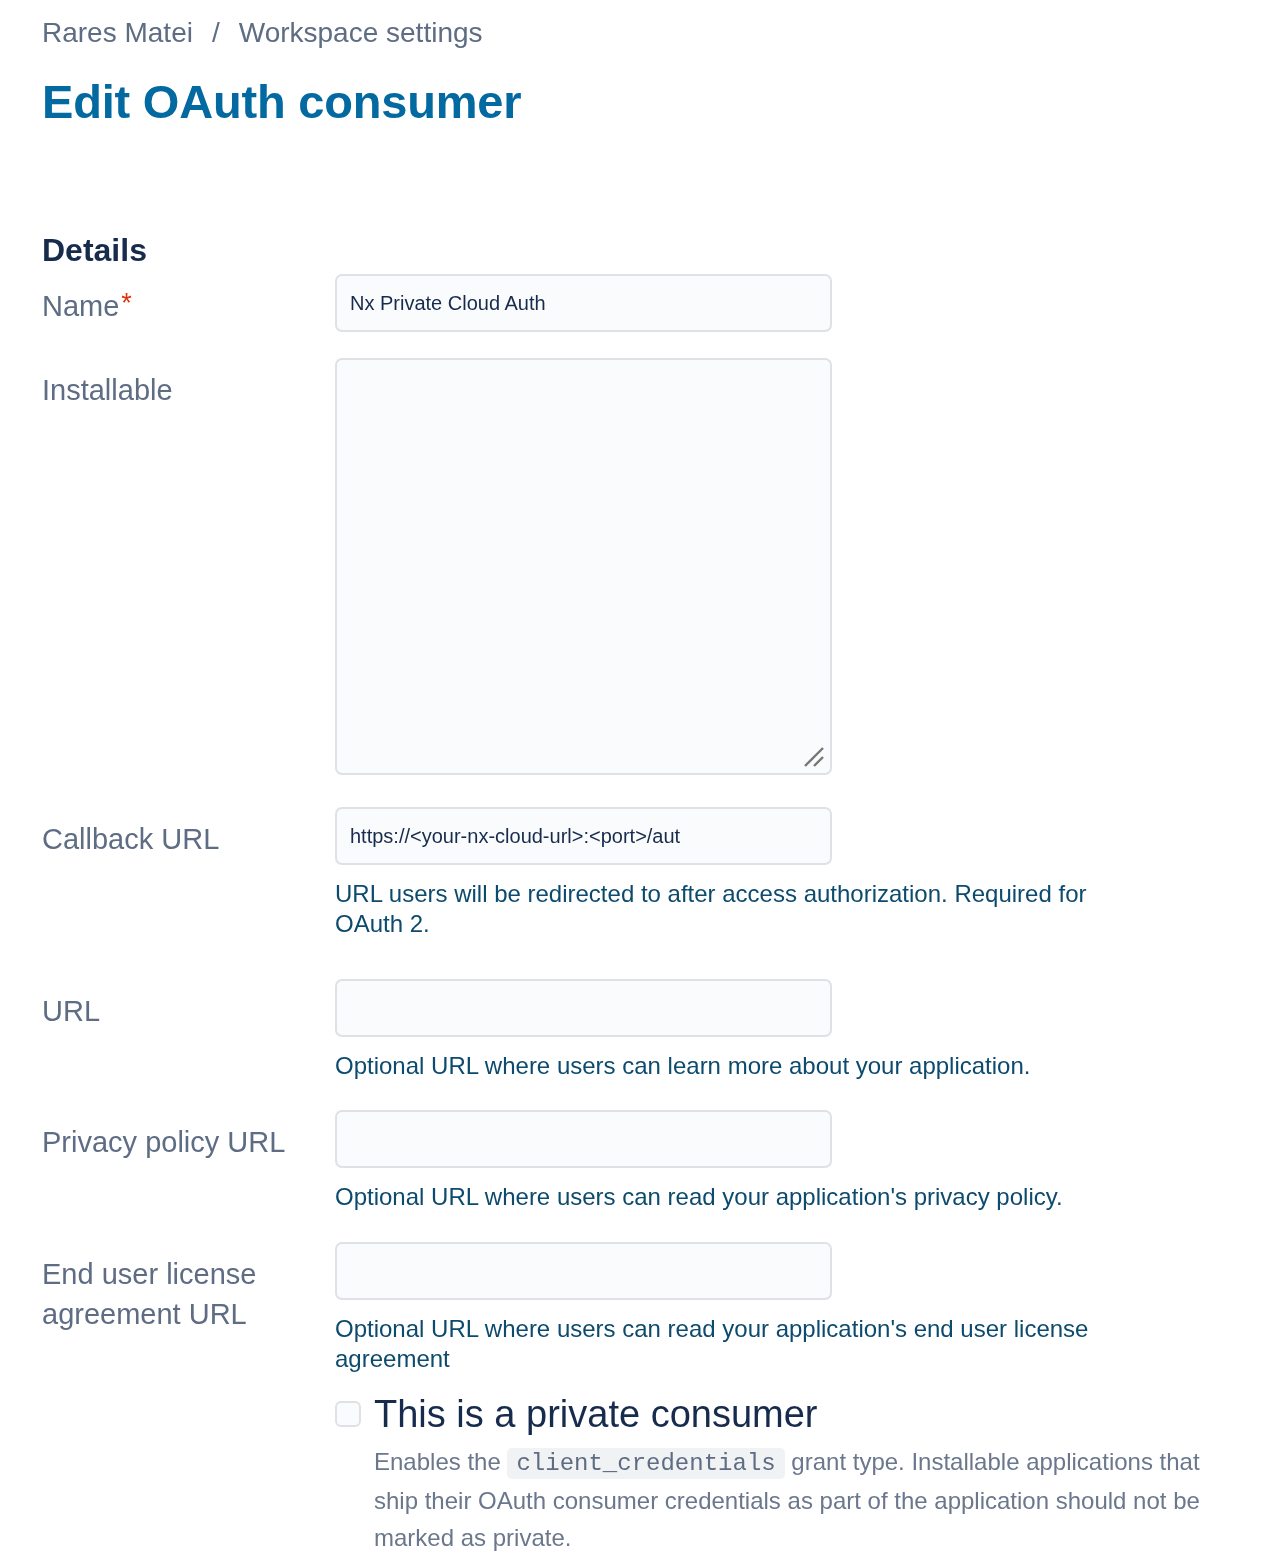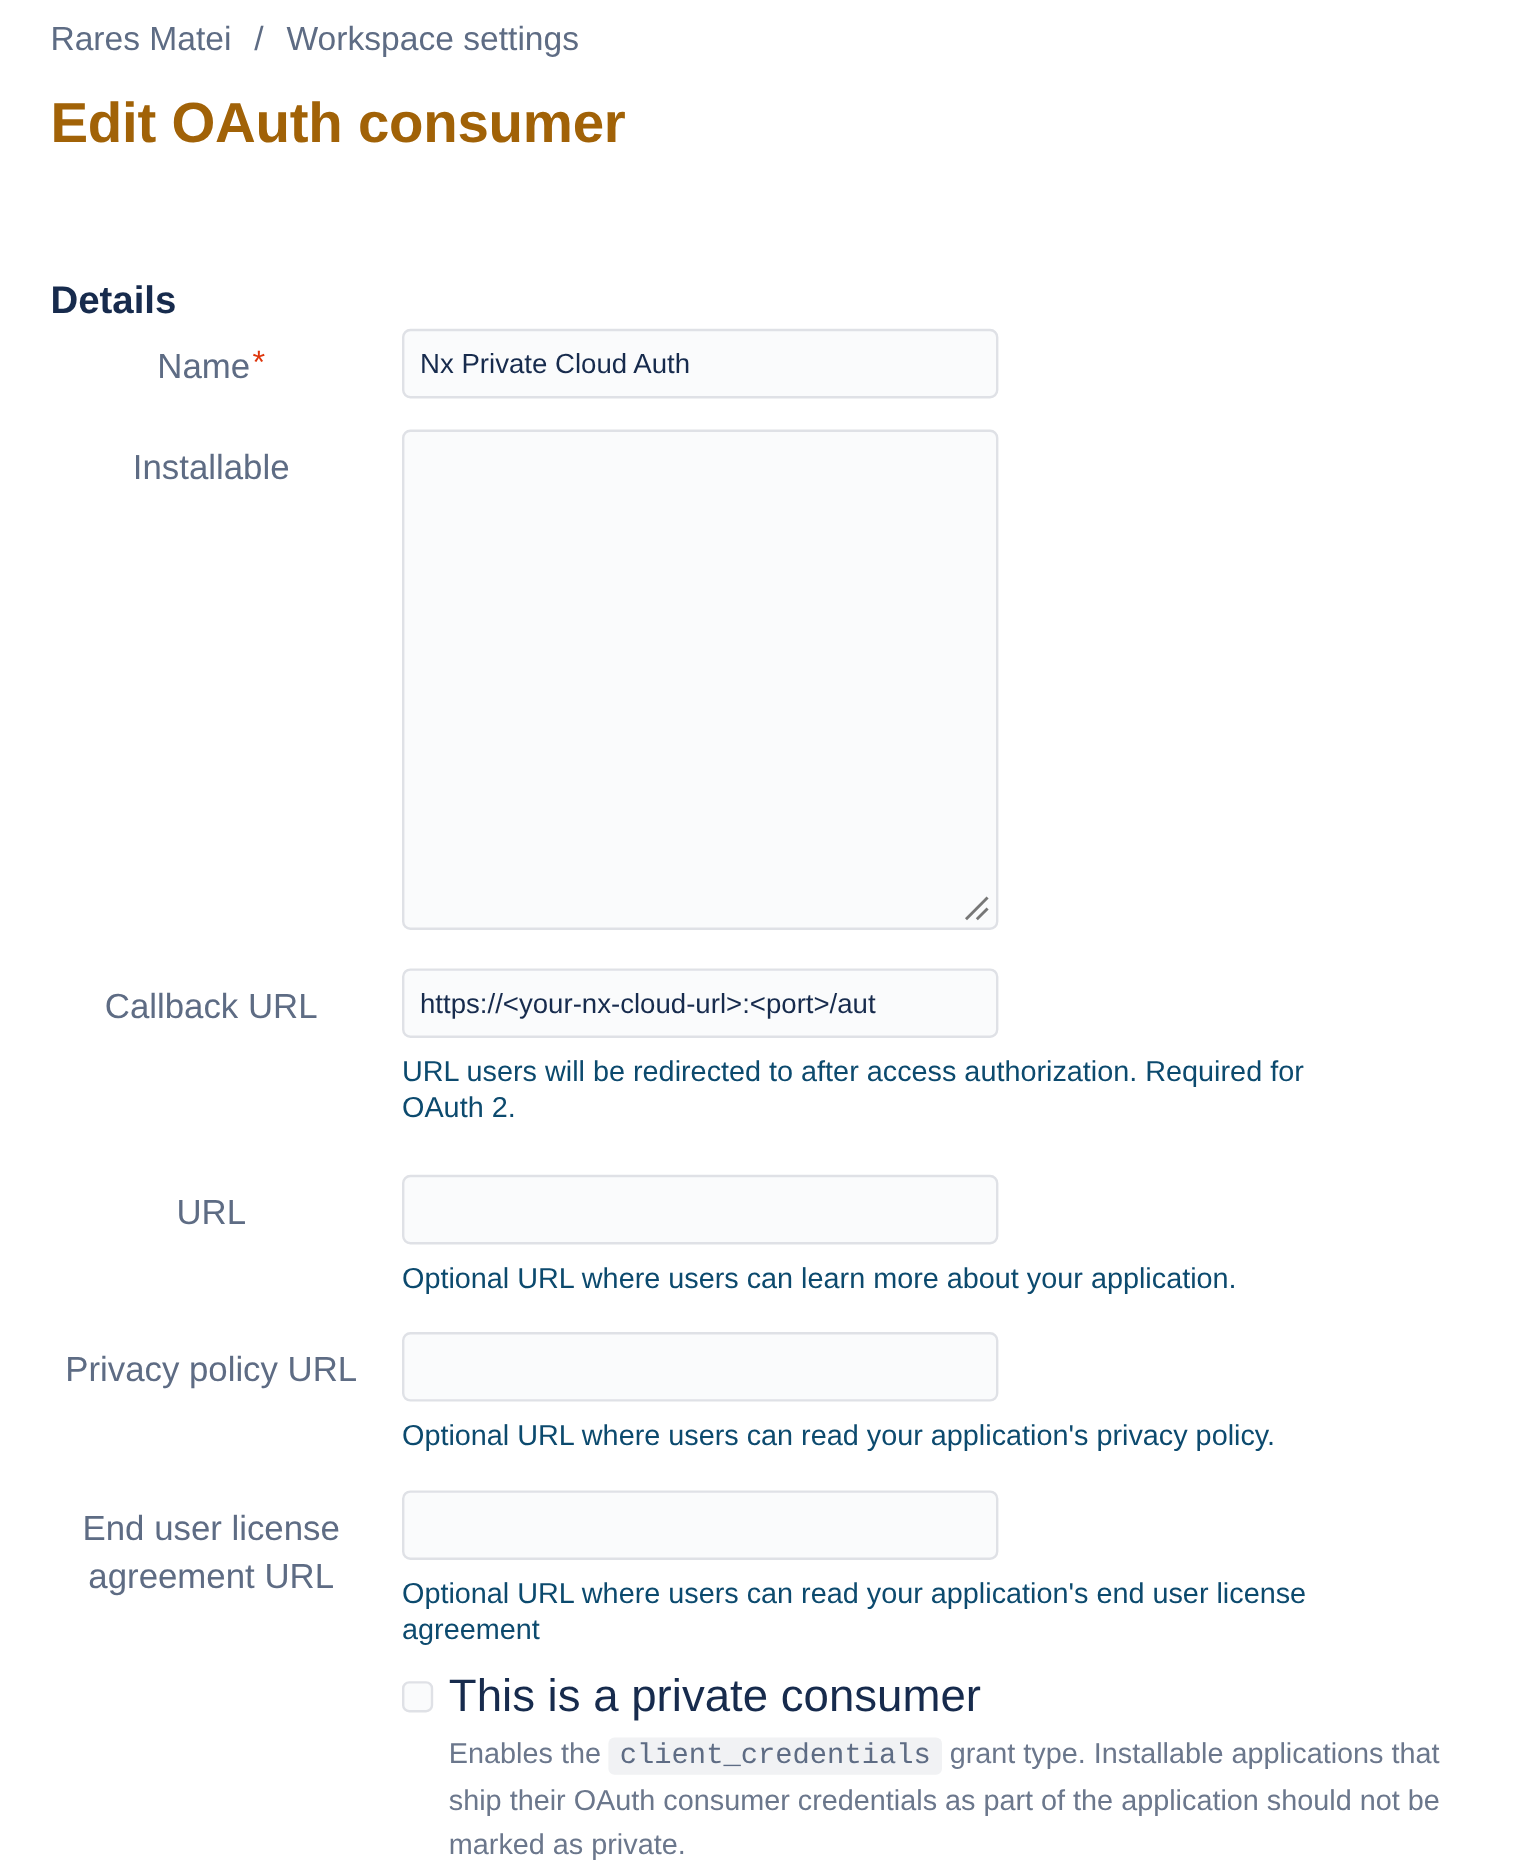--- a/index.html
+++ b/index.html
@@ -40,7 +40,7 @@
     font-size: 47px;
     line-height: 56px;
     font-weight: 700;
-    color: #a16207;
+    color: #0369a1;
     letter-spacing: -0.2px;
   }
   h2.section-heading {

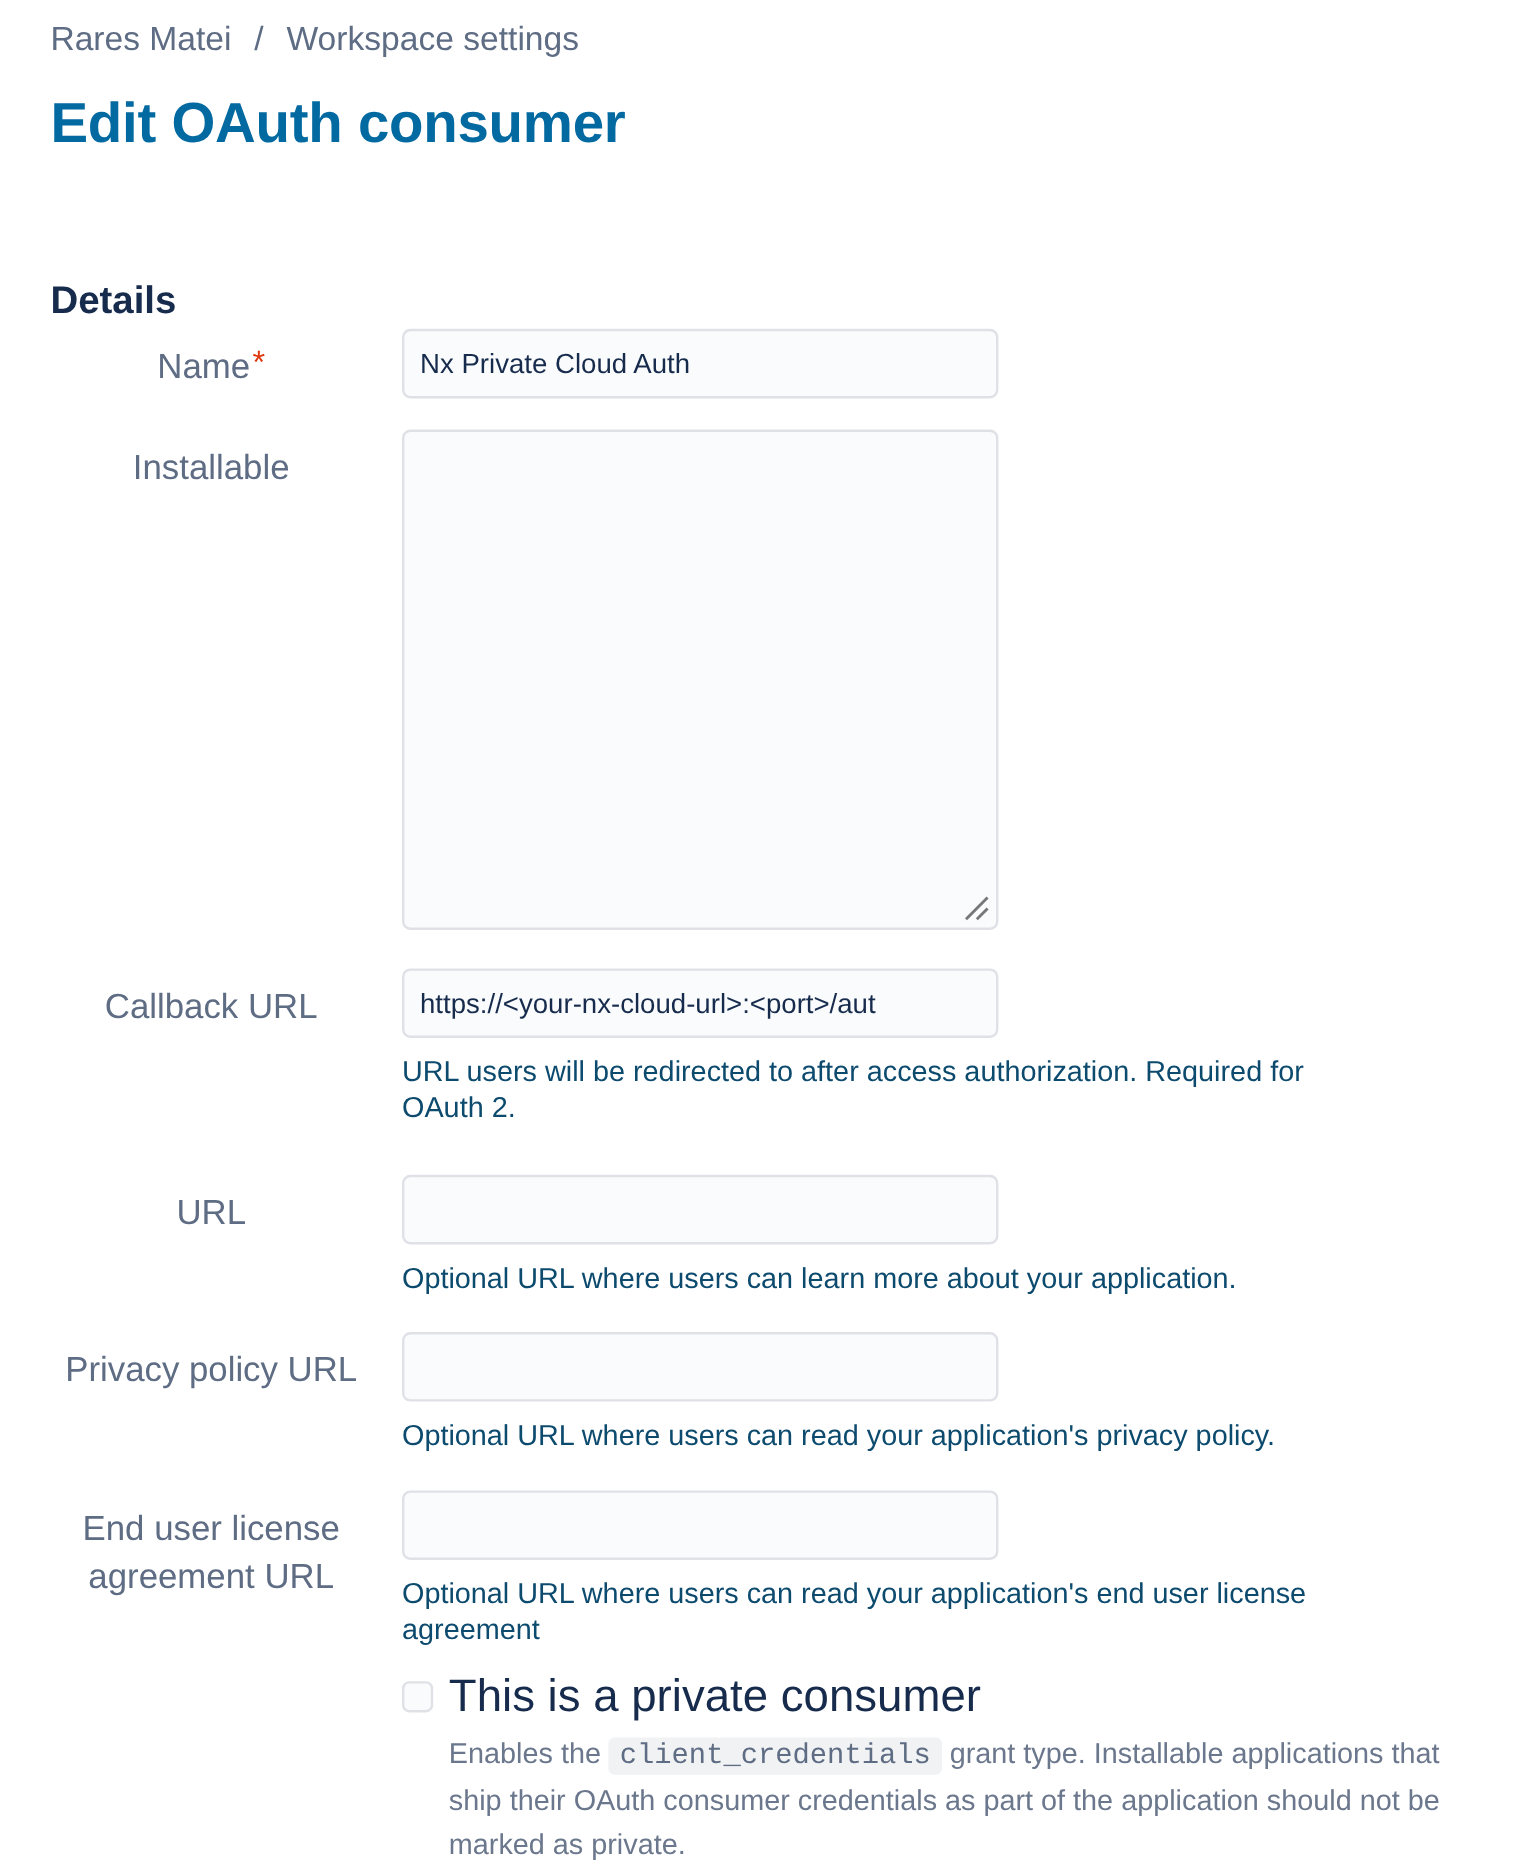--- a/index.html
+++ b/index.html
@@ -58,7 +58,7 @@
     width: 268px;
     flex-shrink: 0;
     margin-right: 25px;
-    text-align: center;
+    text-align: left;
     padding-top: 12px;
     font-size: 29px;
     line-height: 40px;

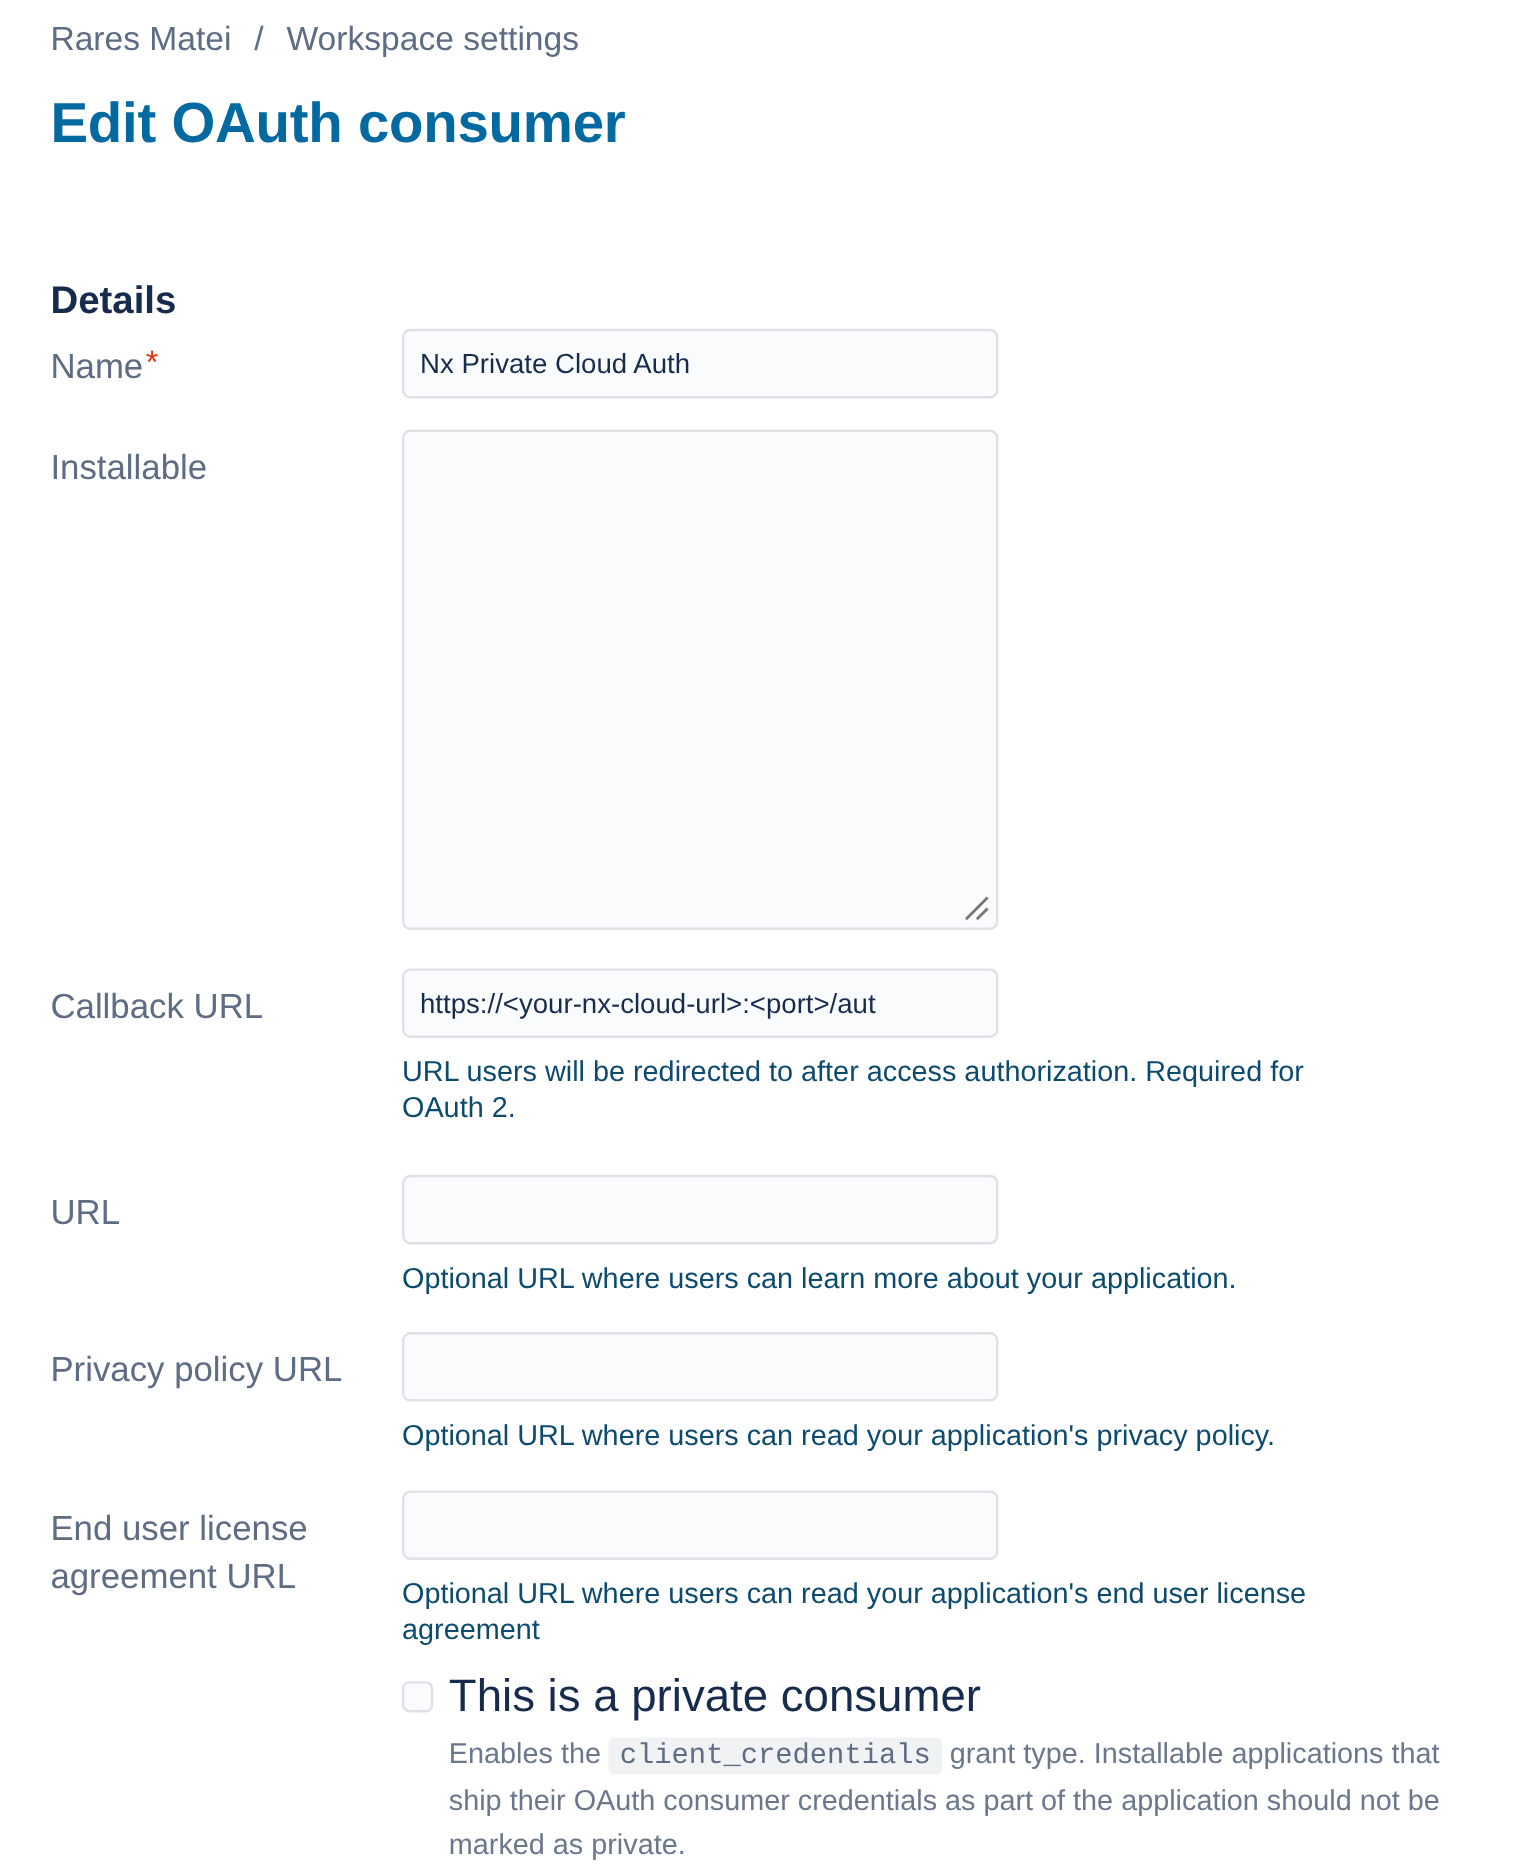--- a/index.html
+++ b/index.html
@@ -81,7 +81,7 @@
     background: #FAFBFC;
     padding: 0 13px;
     font-family: "Liberation Sans", sans-serif;
-    font-size: 23px;
+    font-size: 20px;
     color: #172B4D;
     outline: none;
     display: block;

